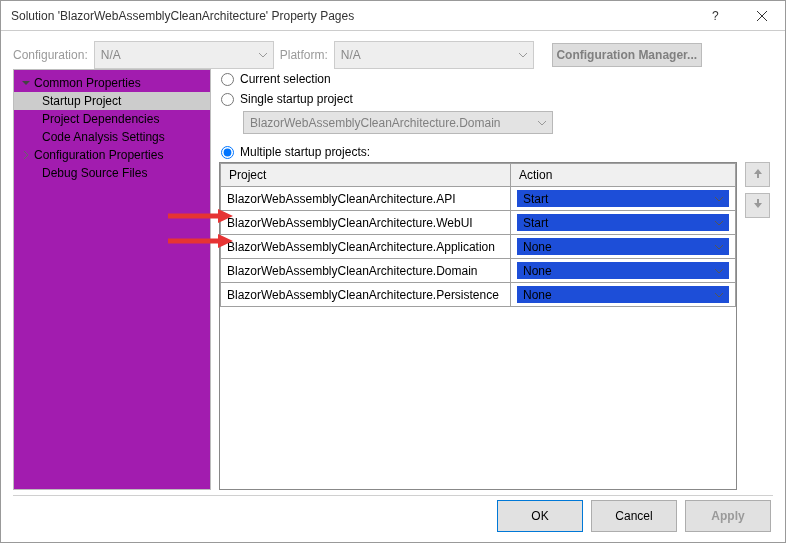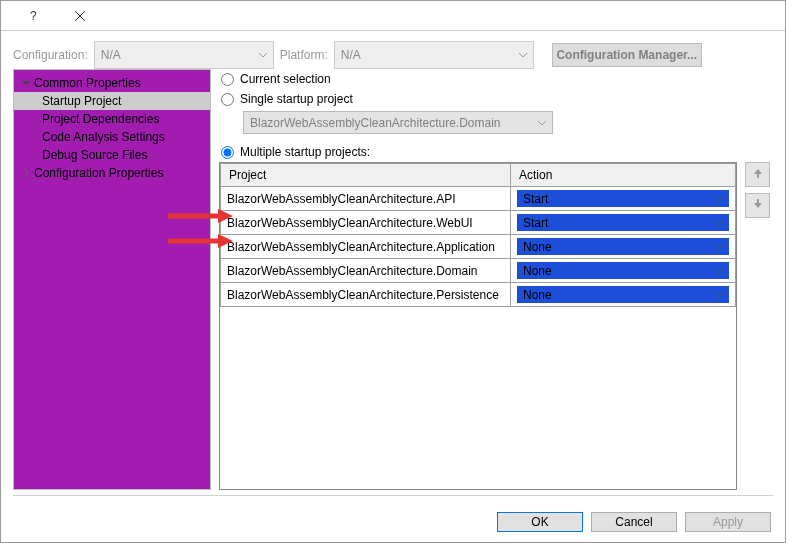--- a/index.html
+++ b/index.html
@@ -53,6 +53,7 @@
 <body>
 
 <div class="titlebar">
+  <div class="title">Solution 'BlazorWebAssemblyCleanArchitecture' Property Pages</div>
   <div class="tb-btn">
     <svg viewBox="0 0 10 10">
         <text x="1" y="9" font-size="11" fill="#333">?</text>

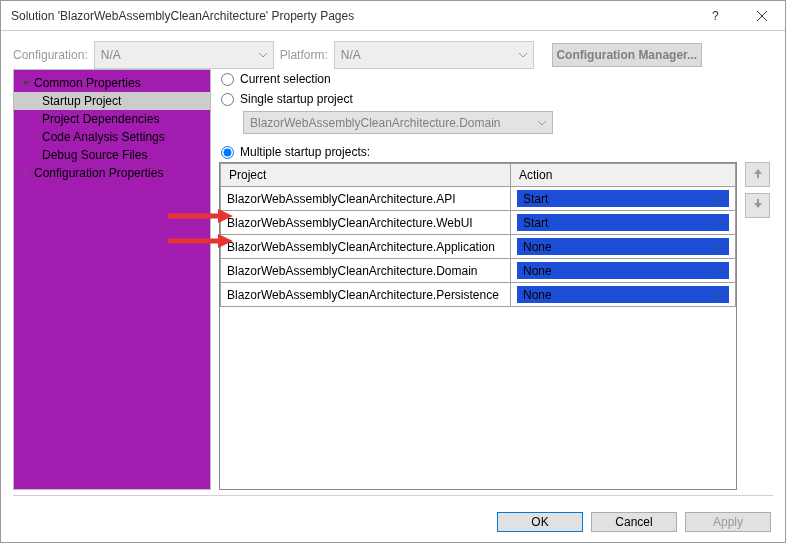--- a/index.html
+++ b/index.html
@@ -107,9 +107,6 @@
     <div class="tree-row ind1">
         <span class="lbl">Code Analysis Settings</span>
       </div>
-    <div class="tree-row ind1">
-        <span class="lbl">Debug Source Files</span>
-      </div>
     <div class="tree-row ind0b">
       <span class="exp">
           <svg width="10" height="10" viewBox="0 0 10 10">
@@ -118,6 +115,9 @@
         </span>
       <span class="lbl">Configuration Properties</span>
     </div>
+    <div class="tree-row ind1">
+        <span class="lbl">Debug Source Files</span>
+      </div>
   </div>
 
   <div class="rightpane">

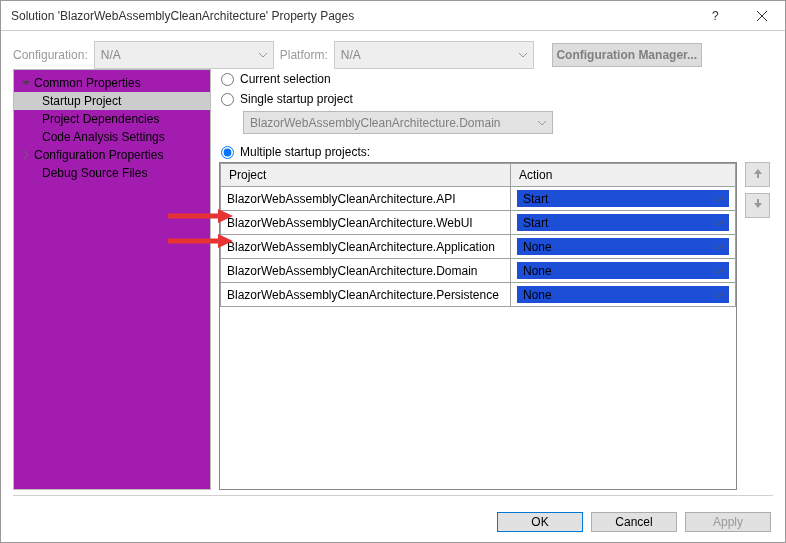--- a/index.html
+++ b/index.html
@@ -40,7 +40,7 @@
   .sidebtns { width:28px; display:flex; flex-direction:column; gap:6px; }
   .sq-btn { width:25px; height:25px; border:1px solid #bbb; background:#e5e5e5; display:flex; align-items:center; justify-content:center; color:#999; }
   .footer { position:absolute; bottom:10px; right:14px; display:flex; gap:8px; }
-  .btn { width:86px; height:20px; border:1px solid #adadad; background:#e1e1e1; display:flex; align-items:center; justify-content:center; }
+  .btn { width:86px; height:32px; border:1px solid #adadad; background:#e1e1e1; display:flex; align-items:center; justify-content:center; }
   .btn.primary { border:1px solid #0078d7; }
   .btn.disabled { color:#9a9a9a; }
   .chev svg { width:8px; height:8px; }

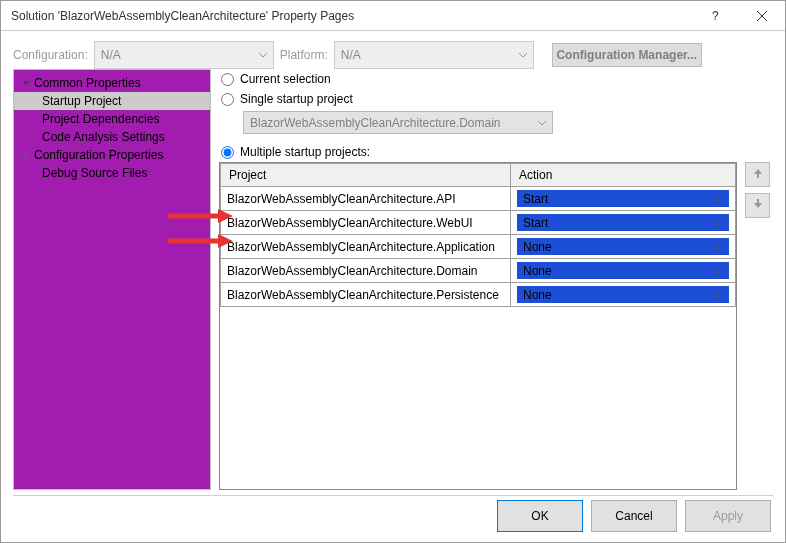--- a/index.html
+++ b/index.html
@@ -42,7 +42,7 @@
   .footer { position:absolute; bottom:10px; right:14px; display:flex; gap:8px; }
   .btn { width:86px; height:32px; border:1px solid #adadad; background:#e1e1e1; display:flex; align-items:center; justify-content:center; }
   .btn.primary { border:1px solid #0078d7; }
-  .btn.disabled { color:#9a9a9a; }
+  .btn.disabled { color:#9a9a9a;font-weight:bold; }
   .chev svg { width:8px; height:8px; }
   .arrow-annot { position:absolute; pointer-events:none; }
   th.proj { width:290px; }

